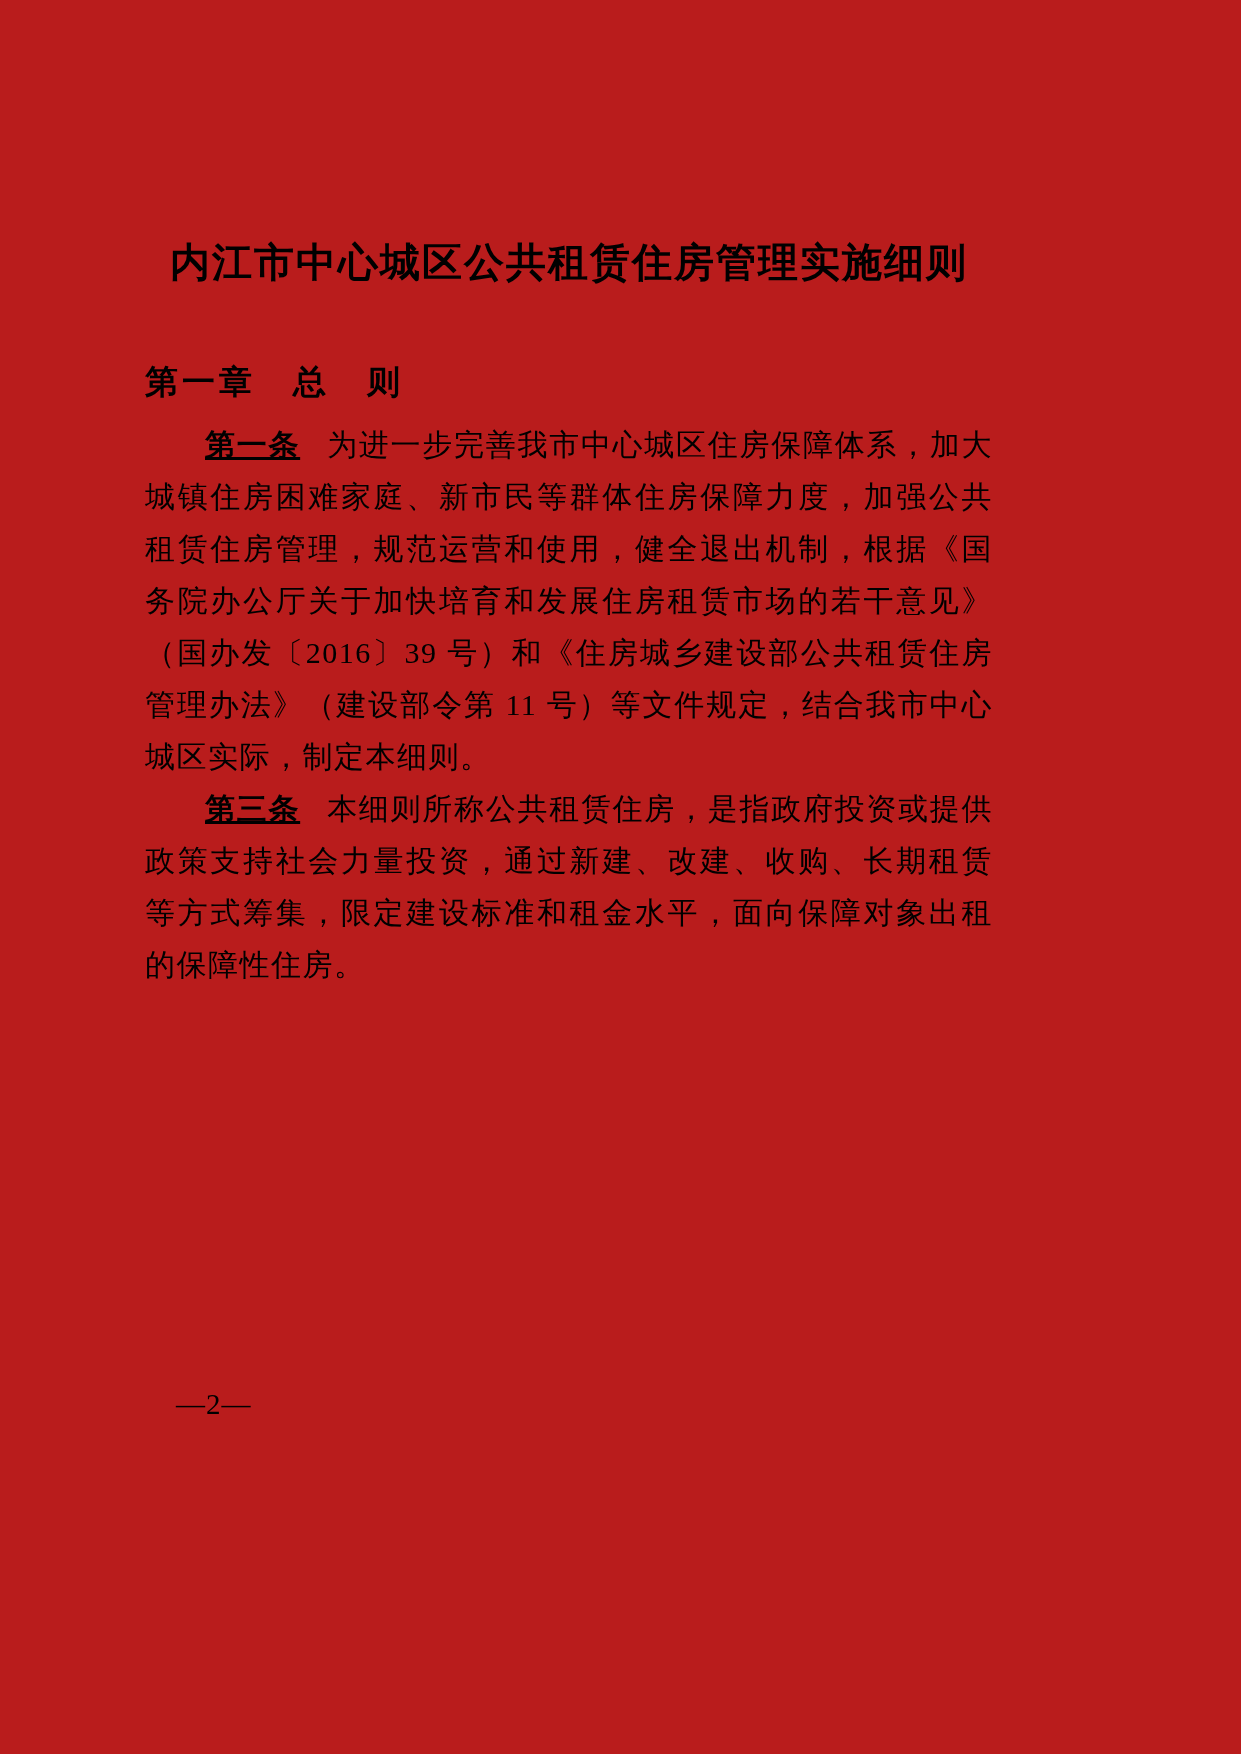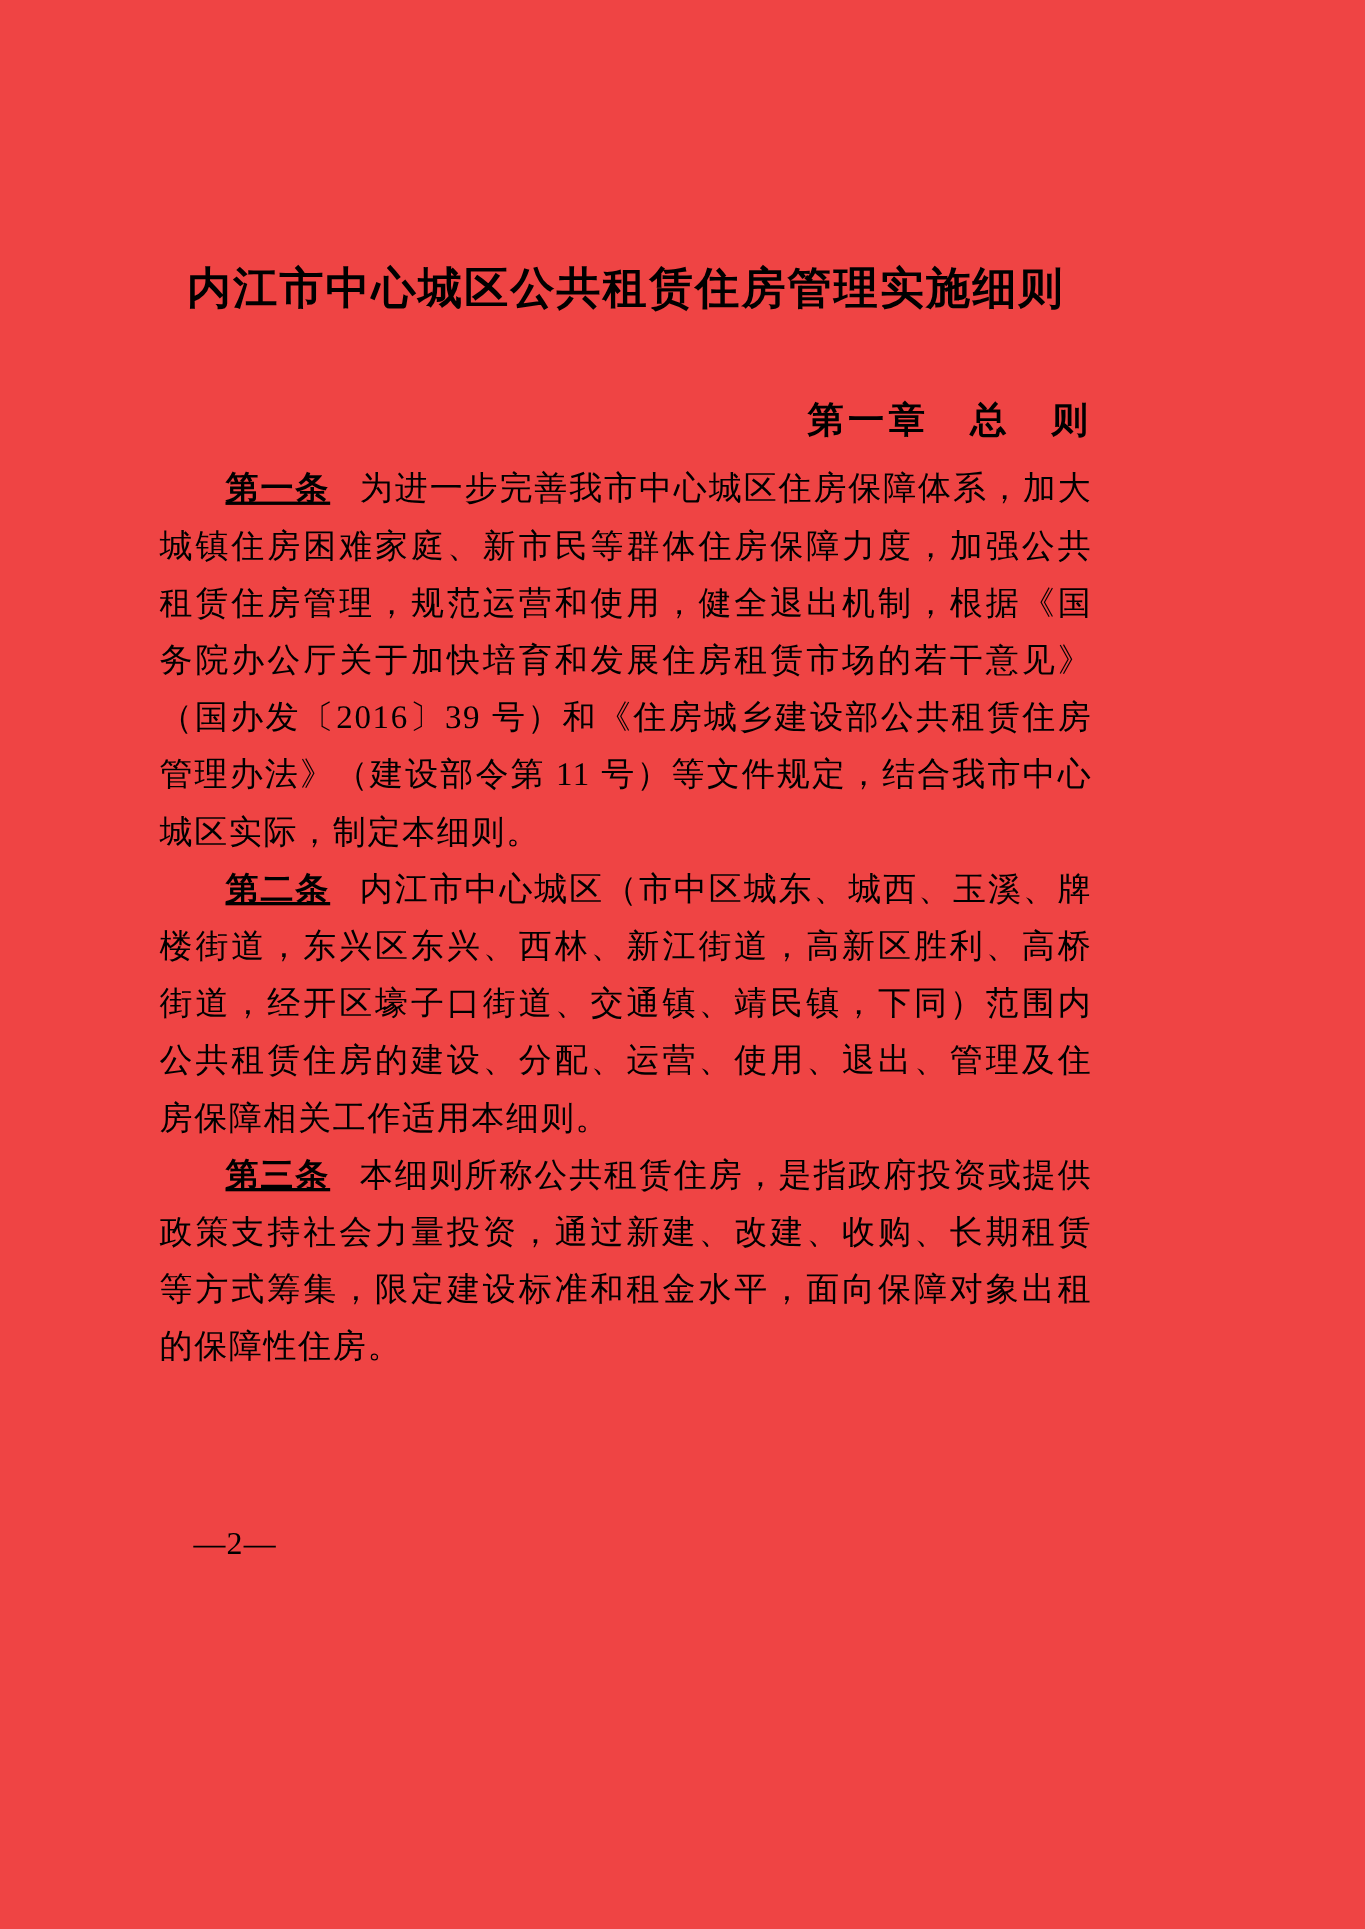--- a/index.html
+++ b/index.html
@@ -11,7 +11,7 @@
     position: relative;
     width: 1241px;
     height: 1754px;
-    background: #ef4444;
+    background: #b91c1c;
     color: #000000;
     overflow: hidden;
     font-family: "Liberation Serif", serif;

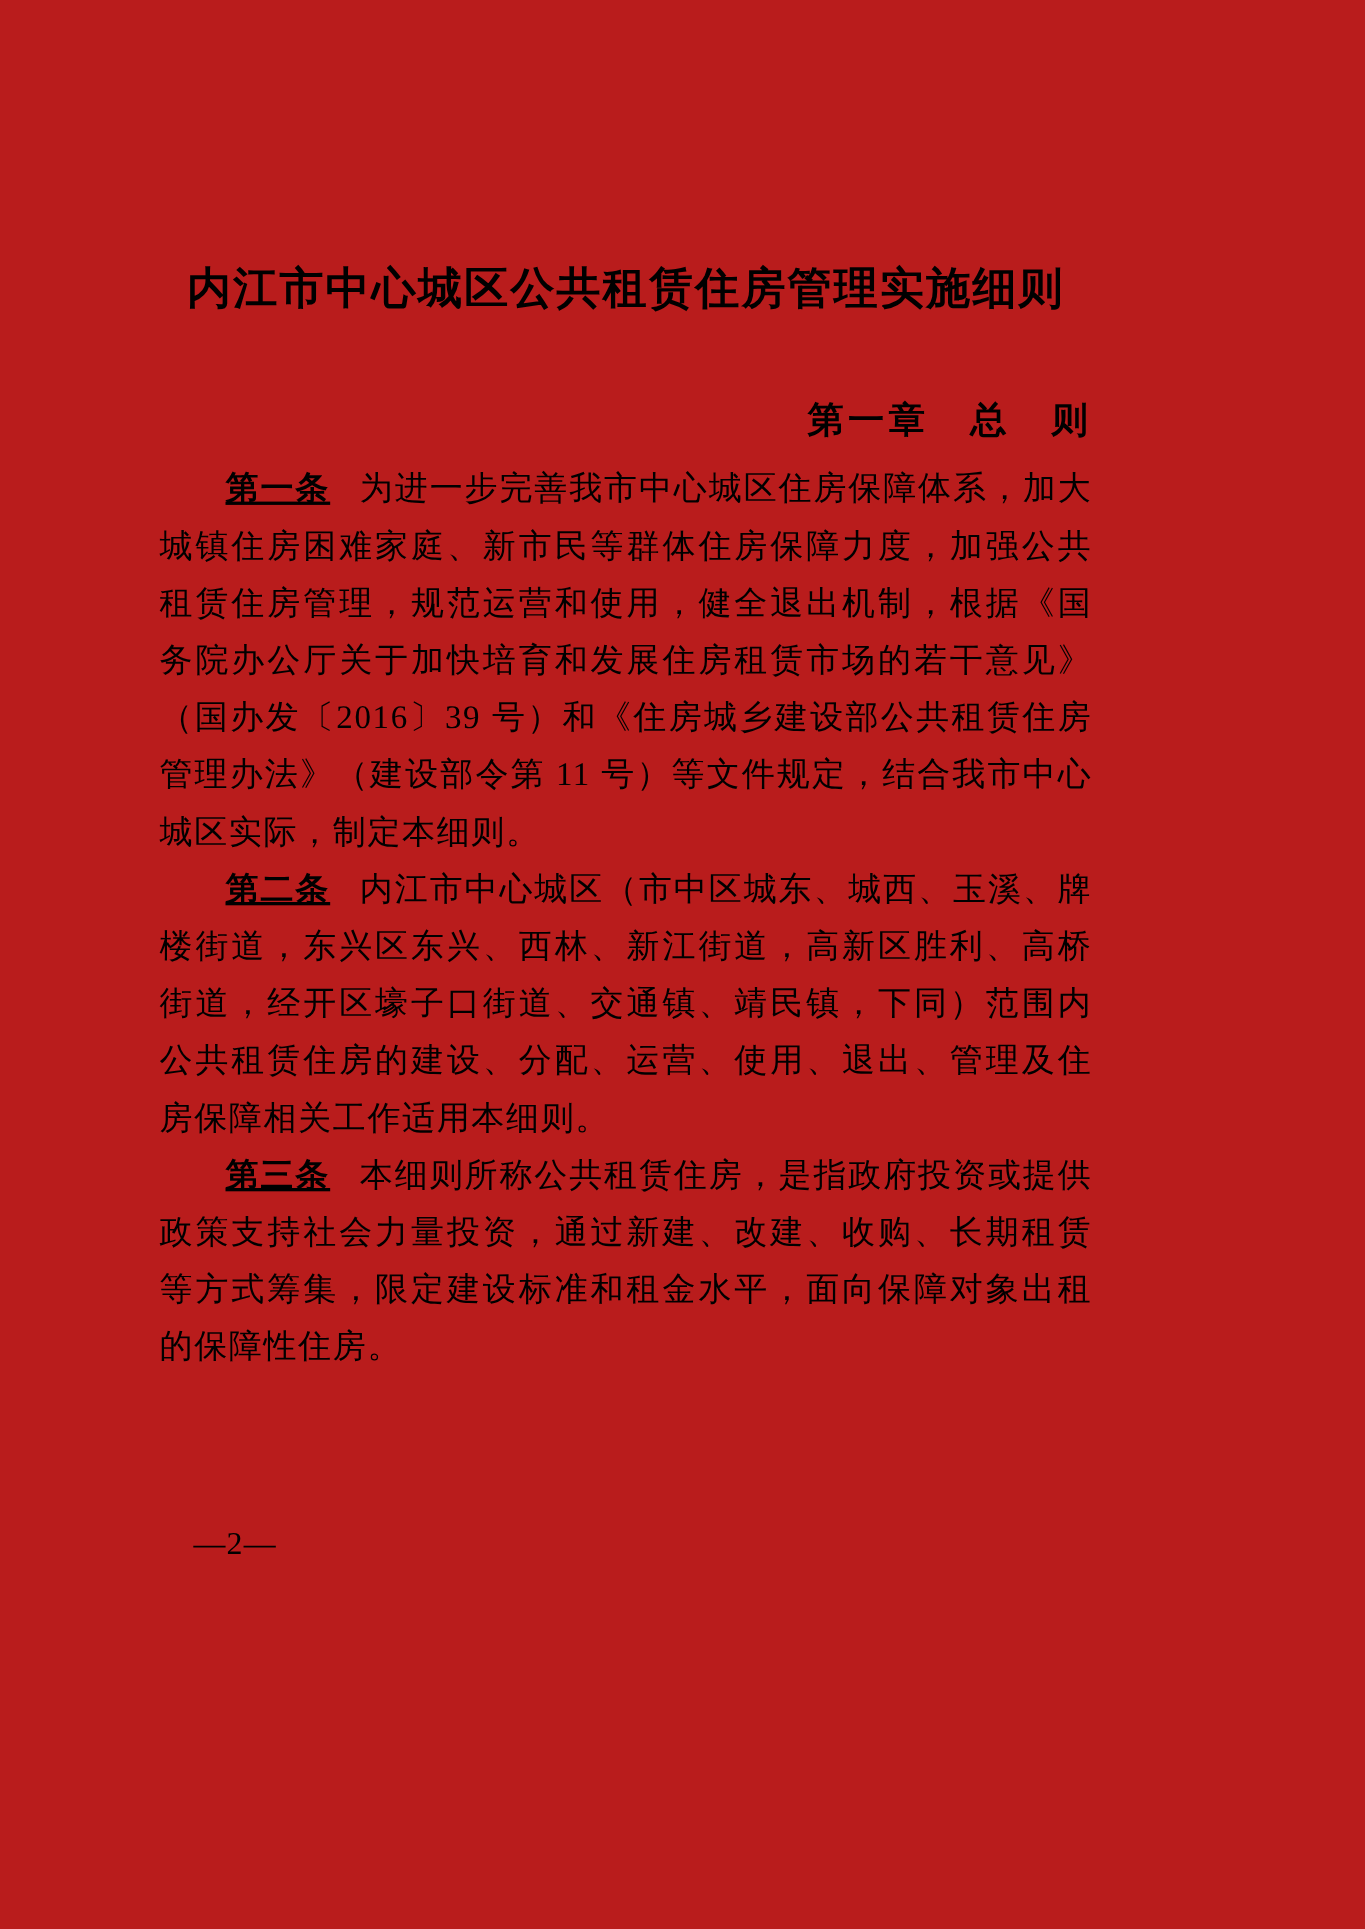--- a/index.html
+++ b/index.html
@@ -35,7 +35,7 @@
     font-family: Liberation Sans, sans-serif;
     font-weight: bold;
     font-size: 33px;
-    text-align: right;
+    text-align: left;
     letter-spacing: 4px;
     margin: 74px 0 14px 0;
   }

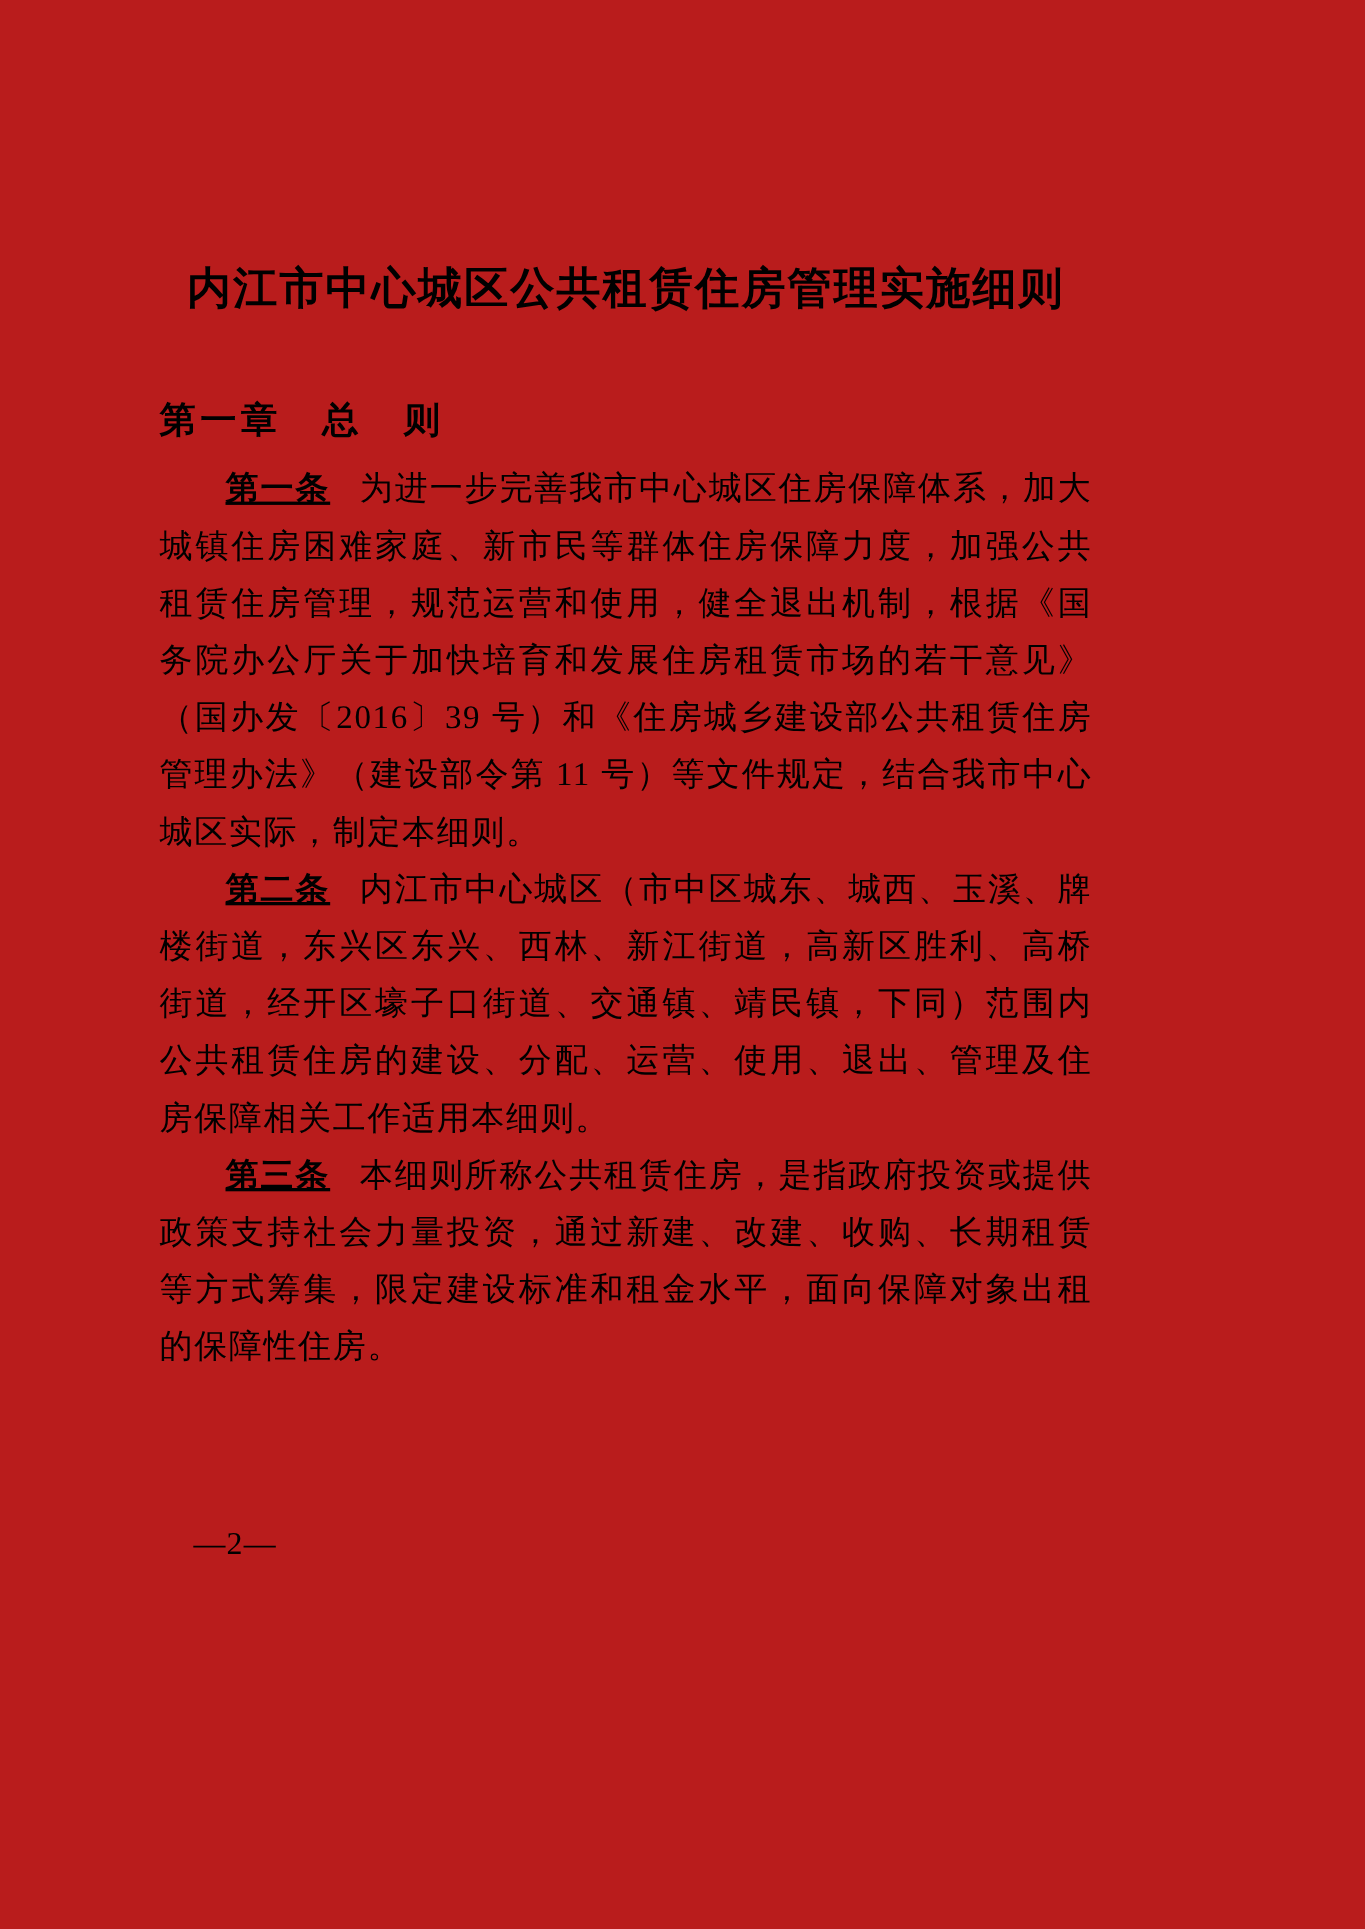--- a/index.html
+++ b/index.html
@@ -76,7 +76,6 @@
 
       <p class="para"><span class="lead">第一条</span><span>为进一步完善我市中心城区住房保障体系，加大城镇住房困难家庭、新市民等群体住房保障力度，加强公共租赁住房管理，规范运营和使用，健全退出机制，根据《国务院办公厅关于加快培育和发展住房租赁市场的若干意见》（国办发〔2016〕39 号）和《住房城乡建设部公共租赁住房管理办法》（建设部令第 11 号）等文件规定，结合我市中心城区实际，制定本细则。</span></p>
 
-      <p class="para"><span class="lead">第二条</span><span>内江市中心城区（市中区城东、城西、玉溪、牌楼街道，东兴区东兴、西林、新江街道，高新区胜利、高桥街道，经开区壕子口街道、交通镇、靖民镇，下同）范围内公共租赁住房的建设、分配、运营、使用、退出、管理及住房保障相关工作适用本细则。</span></p>
 
       <p class="para"><span class="lead">第三条</span><span>本细则所称公共租赁住房，是指政府投资或提供政策支持社会力量投资，通过新建、改建、收购、长期租赁等方式筹集，限定建设标准和租金水平，面向保障对象出租的保障性住房。</span></p>
 

